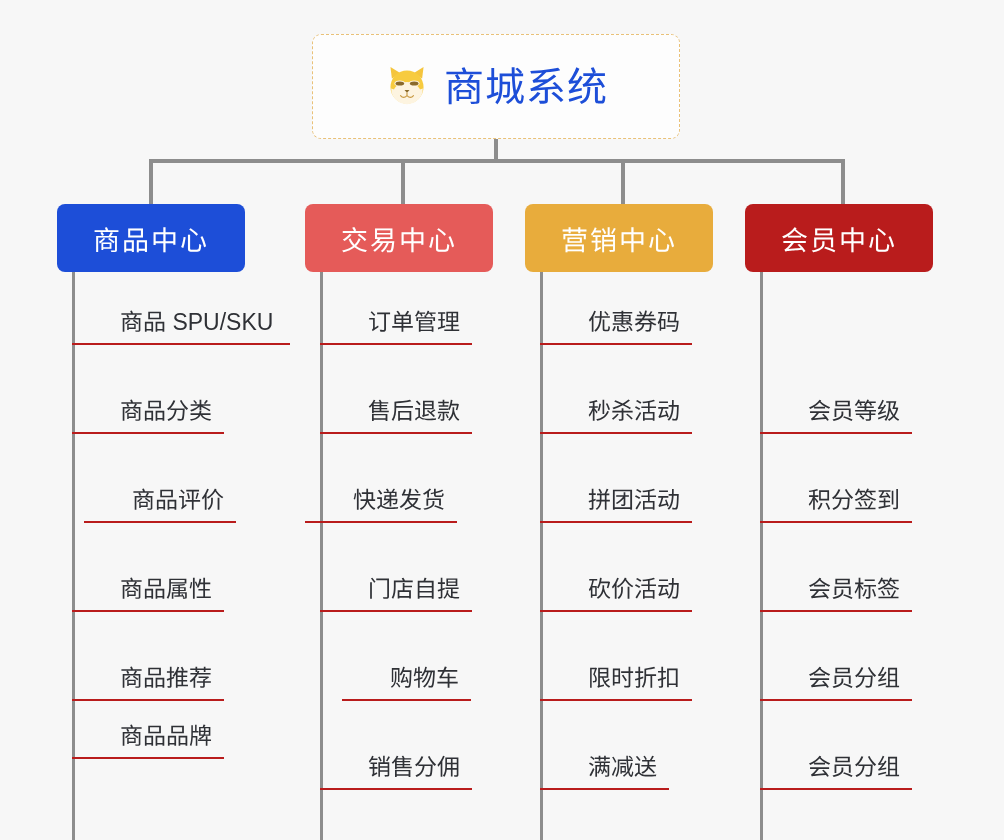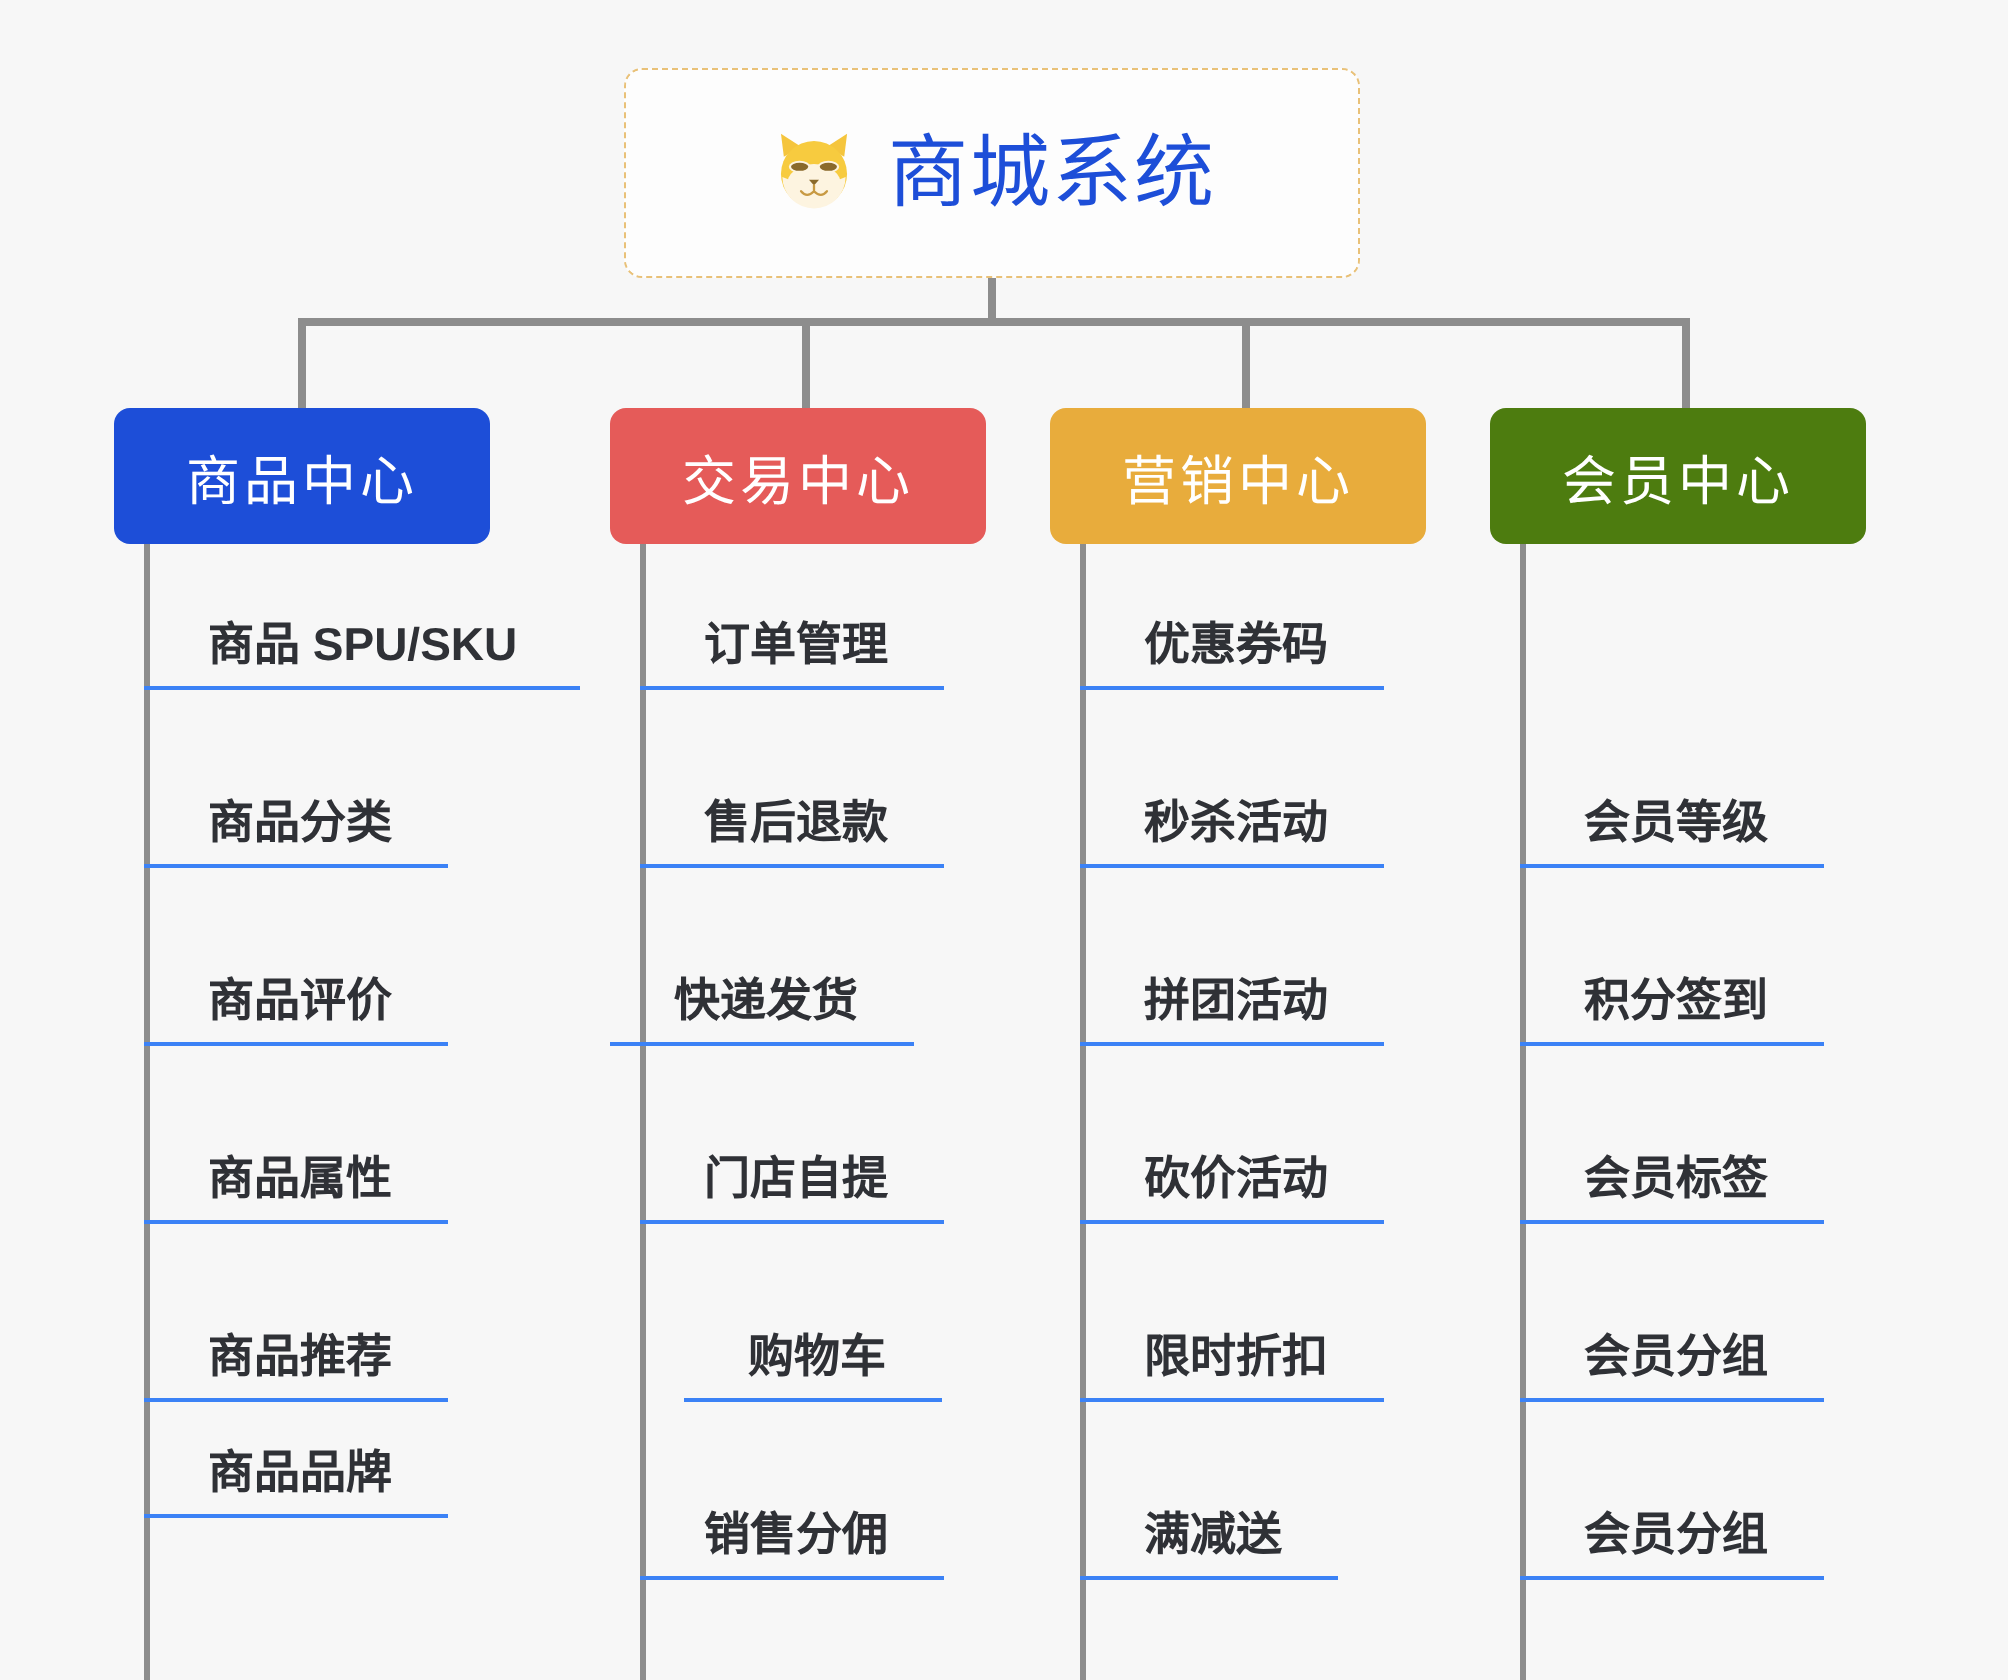--- a/index.html
+++ b/index.html
@@ -220,7 +220,7 @@
   </div>
 
   <div class="branch" style="left:745px;">
-    <div class="branch-box" style="background:#4d7c0f;align-items:center;">
+    <div class="branch-box" style="background:#b91c1c;align-items:center;">
       <span>会员中心</span>
     </div>
     <div class="spine" style="left:15px; top:68px; height:732px;"></div>

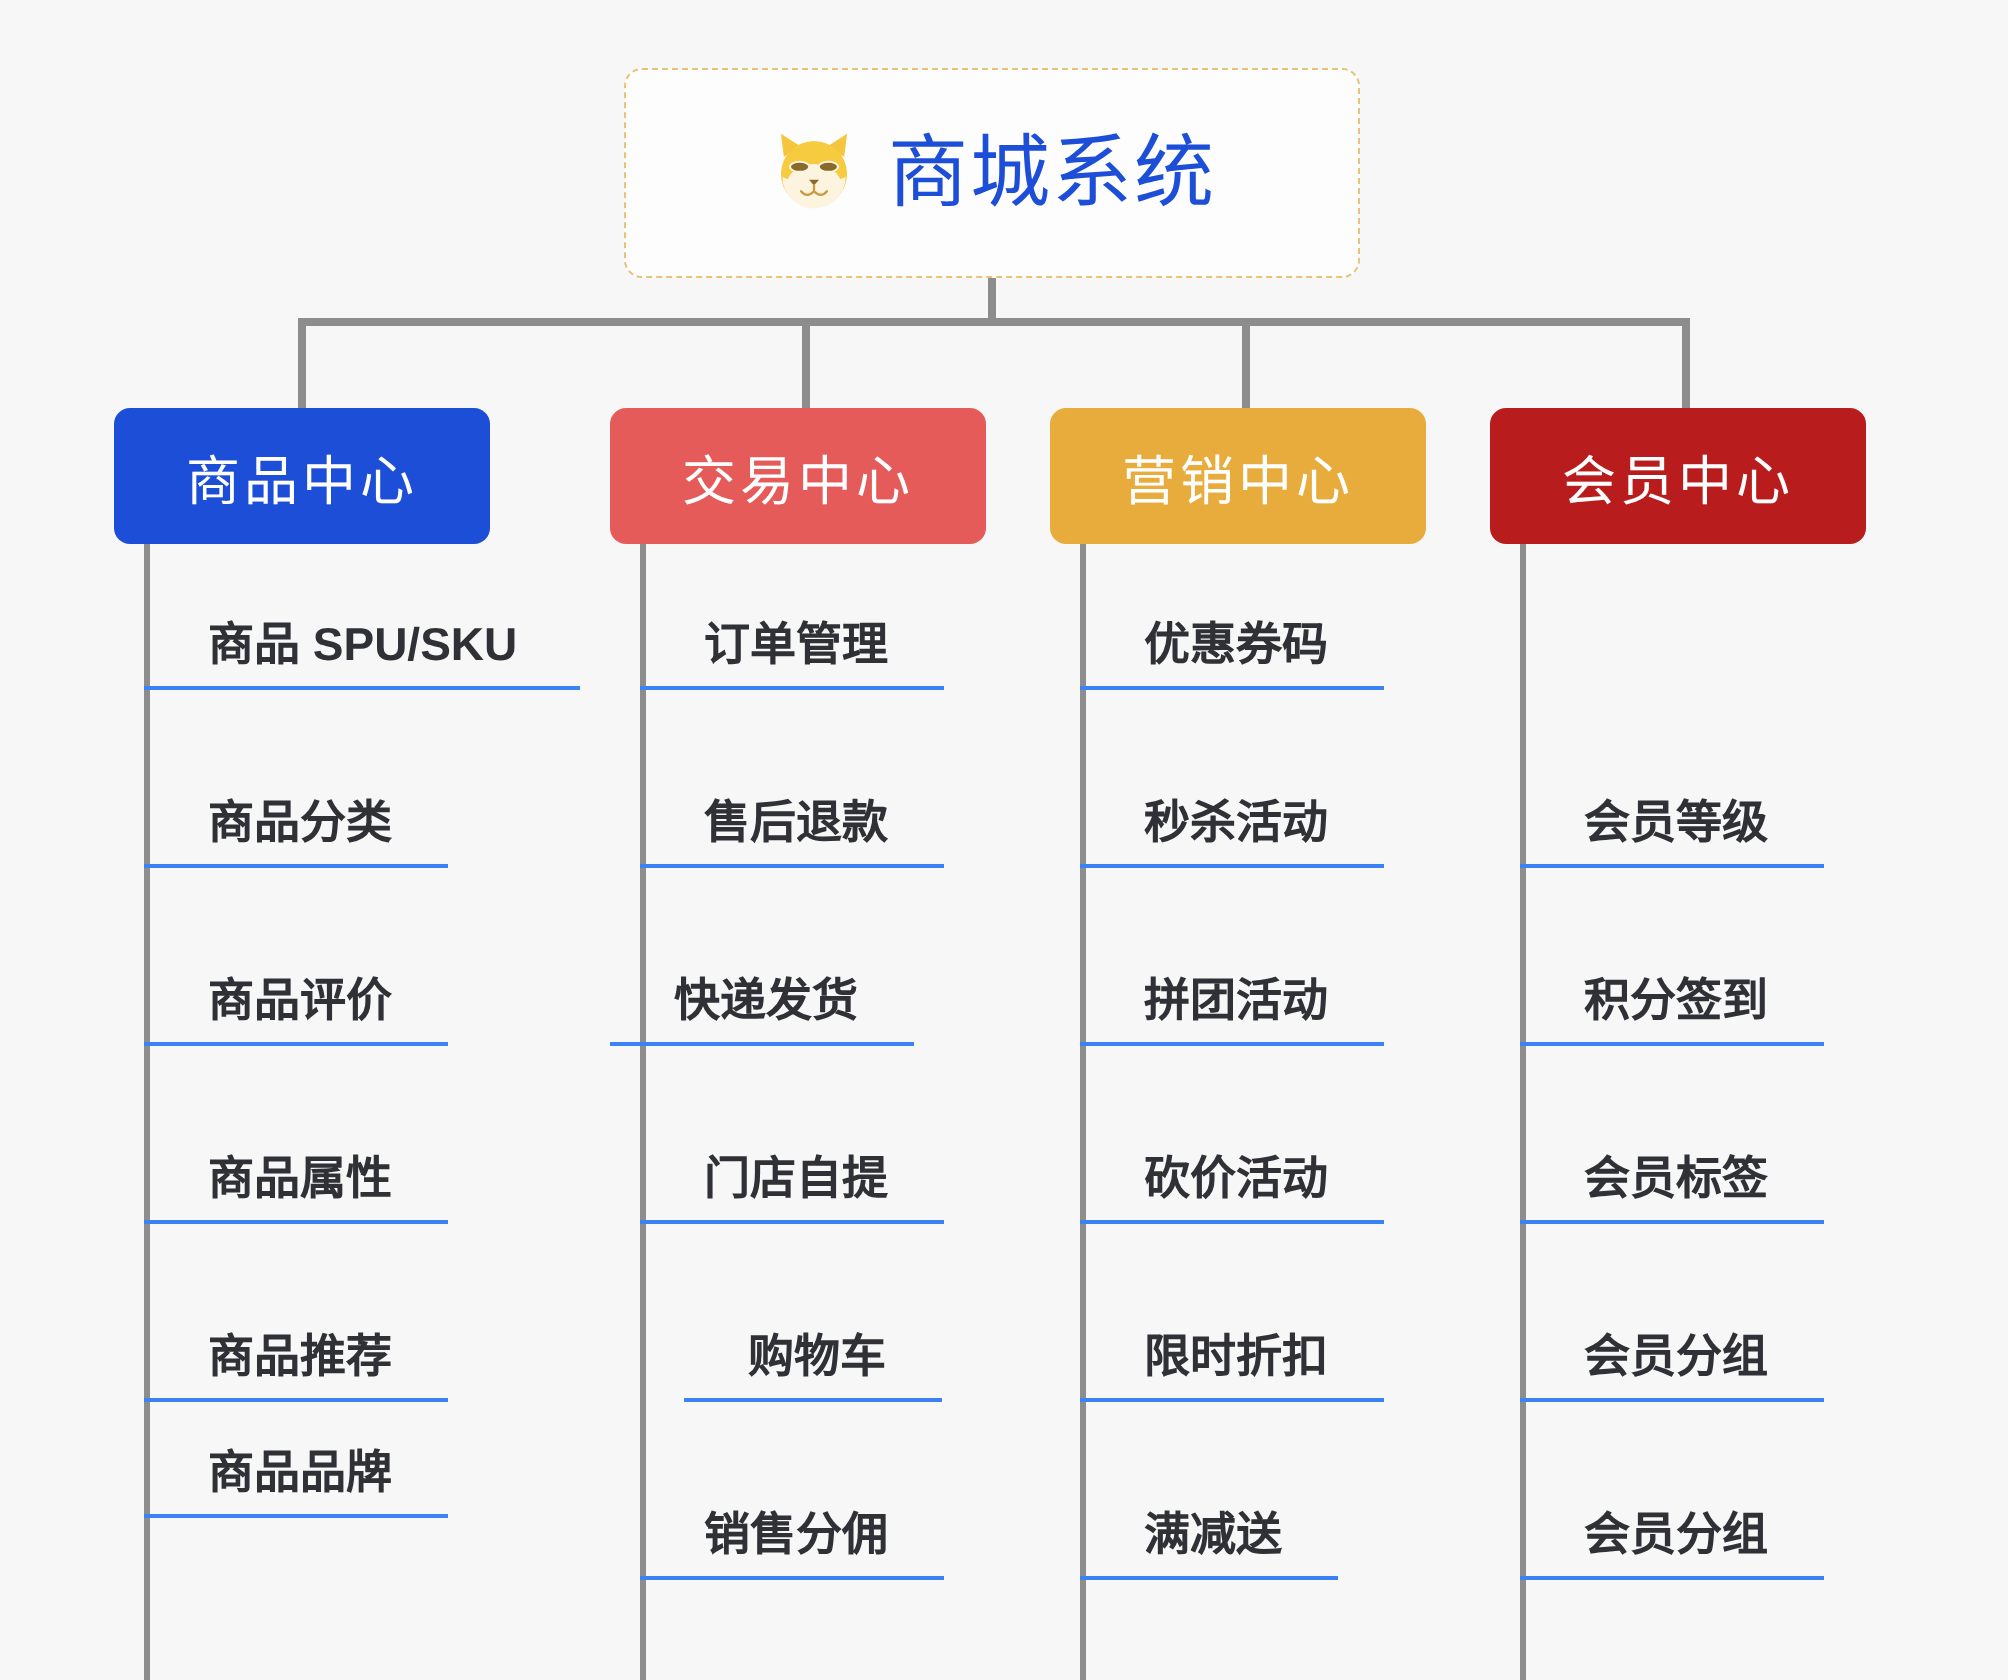--- a/index.html
+++ b/index.html
@@ -90,16 +90,15 @@
   .leaf {
     position: absolute;
     box-sizing: border-box;
-    border-bottom: 2px solid #3b82f6;
+    border-bottom: 2px solid #b91c1c;
     color: #2f3136;
     font-size: 23px;
     line-height: 1;
-    padding: 0 14px 9px 32px;
+    padding: 0 14px 9px 48px;
     white-space: nowrap;
     height: 33px;
     display: flex;
     align-items: flex-end;
-    font-weight: bold;
   }
   .leaf-text { display: inline-block; }
 </style>

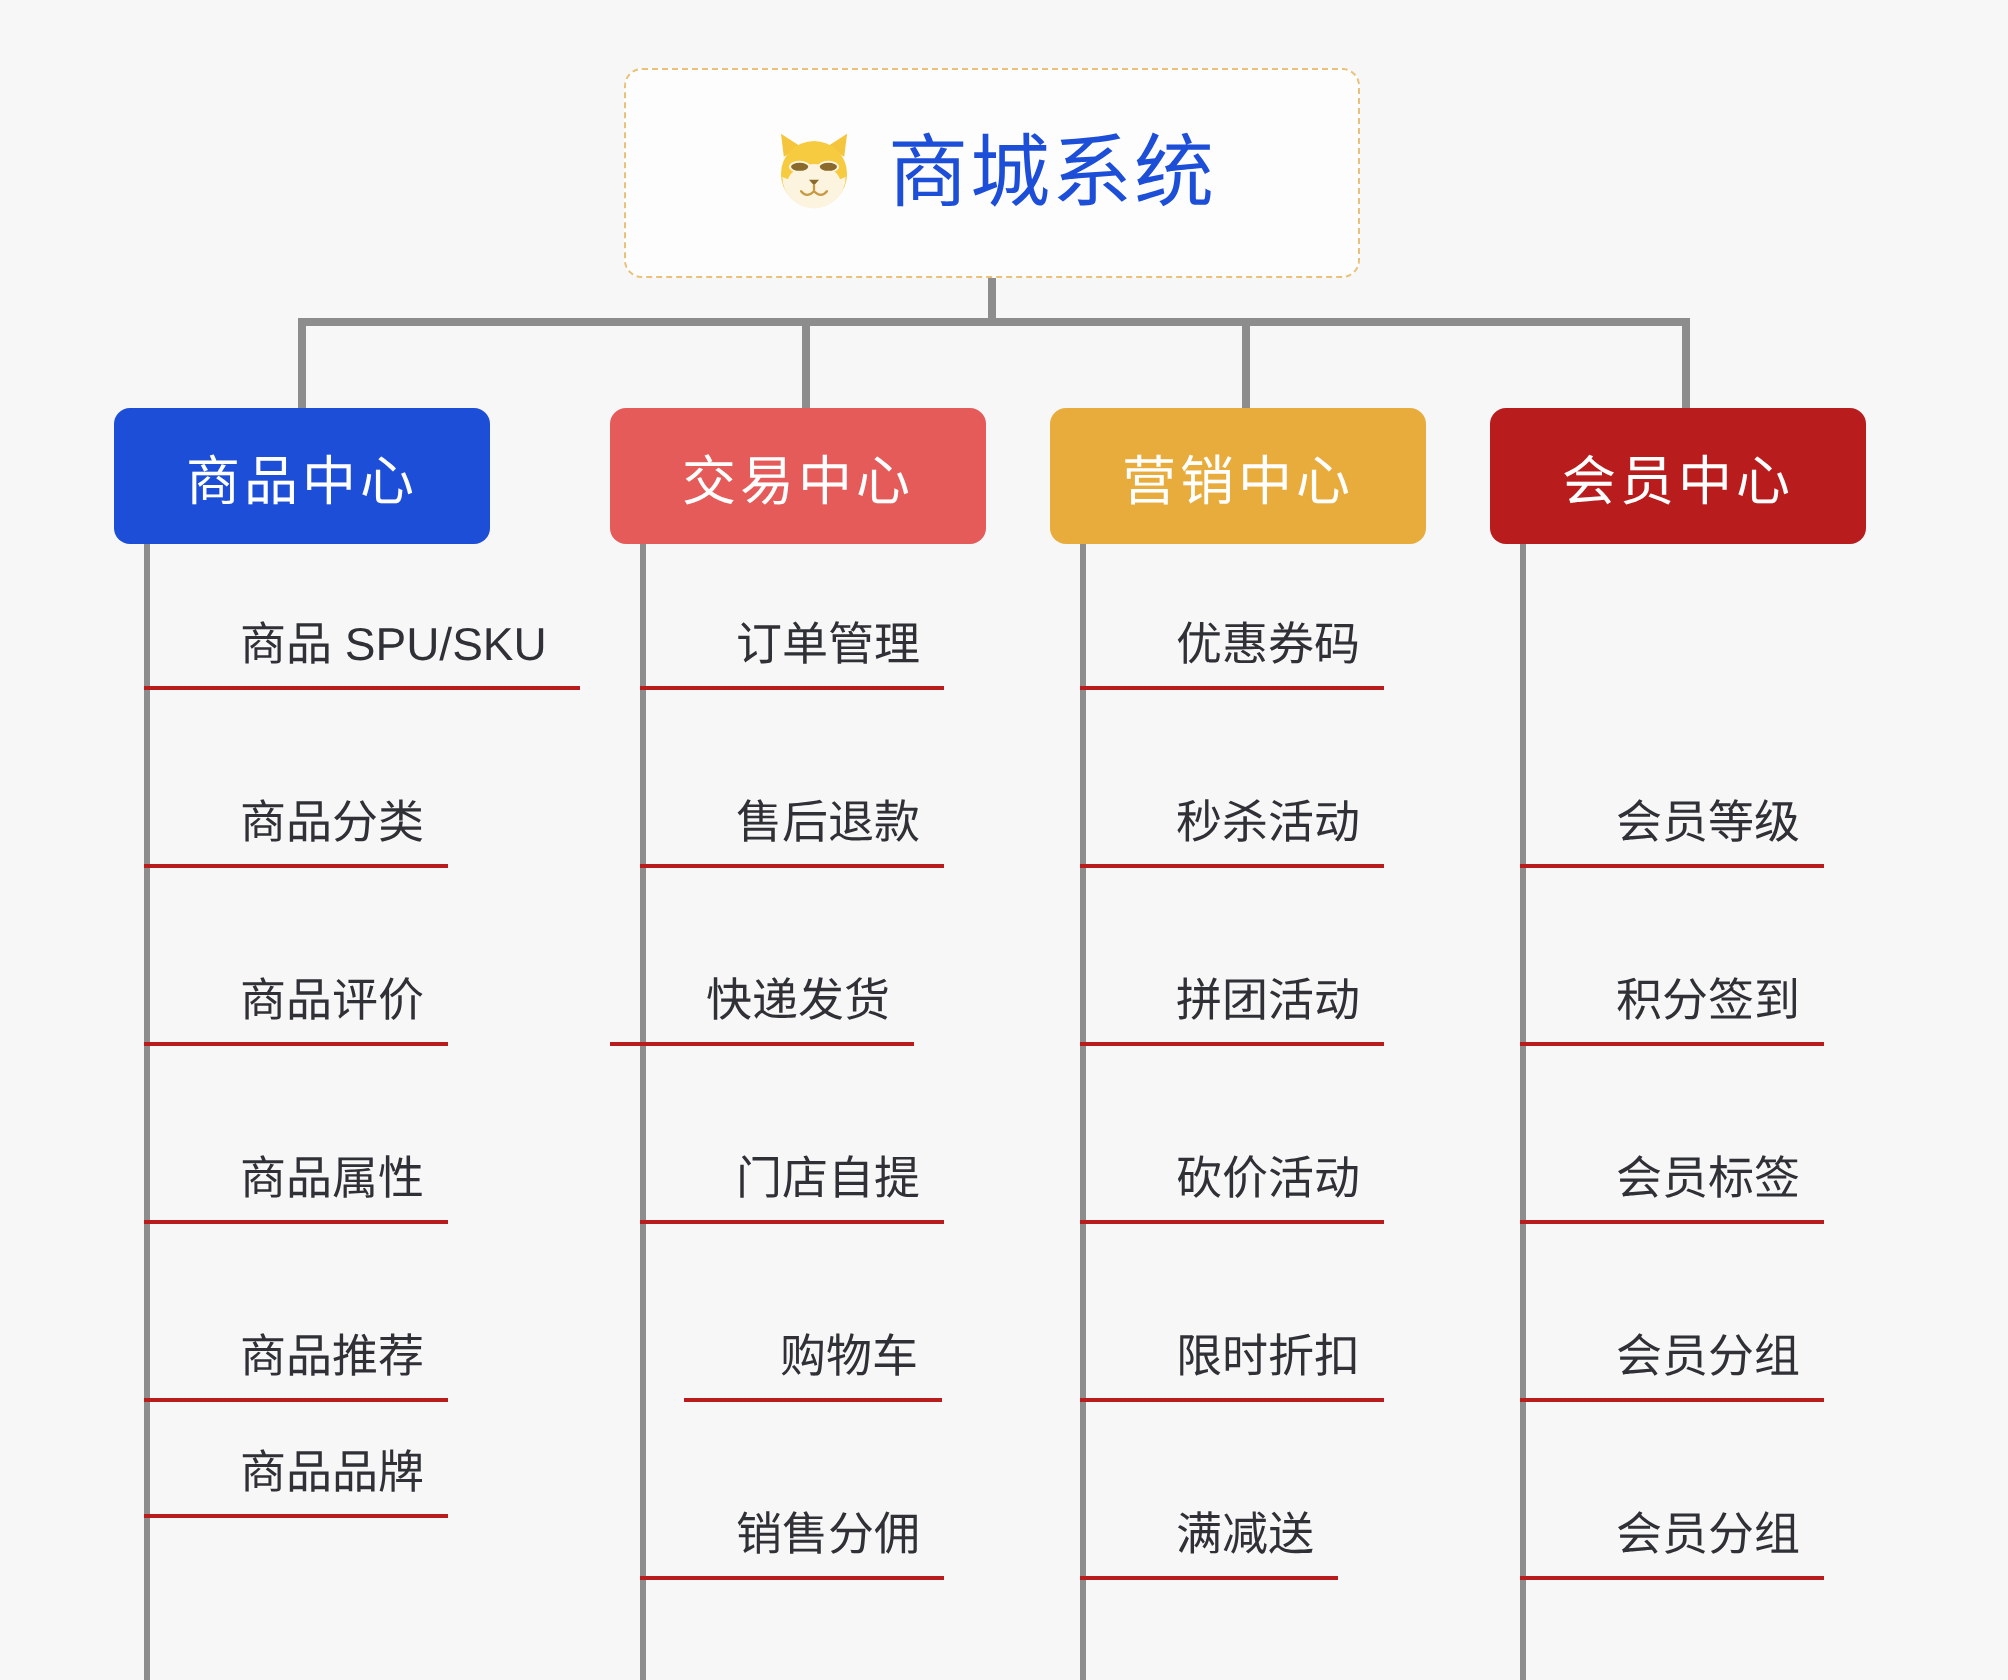--- a/index.html
+++ b/index.html
@@ -152,7 +152,7 @@
     <div class="leaf" style="left:15px; top:197px; width:152px;">
       <span class="leaf-text">商品分类</span>
     </div>
-    <div class="leaf" style="left:15px; top:286px; width:152px;align-items:flex-end;">
+    <div class="leaf" style="left:27px; top:286px; width:152px;align-items:flex-end;">
       <span class="leaf-text">商品评价</span>
     </div>
     <div class="leaf" style="left:15px; top:375px; width:152px;">

